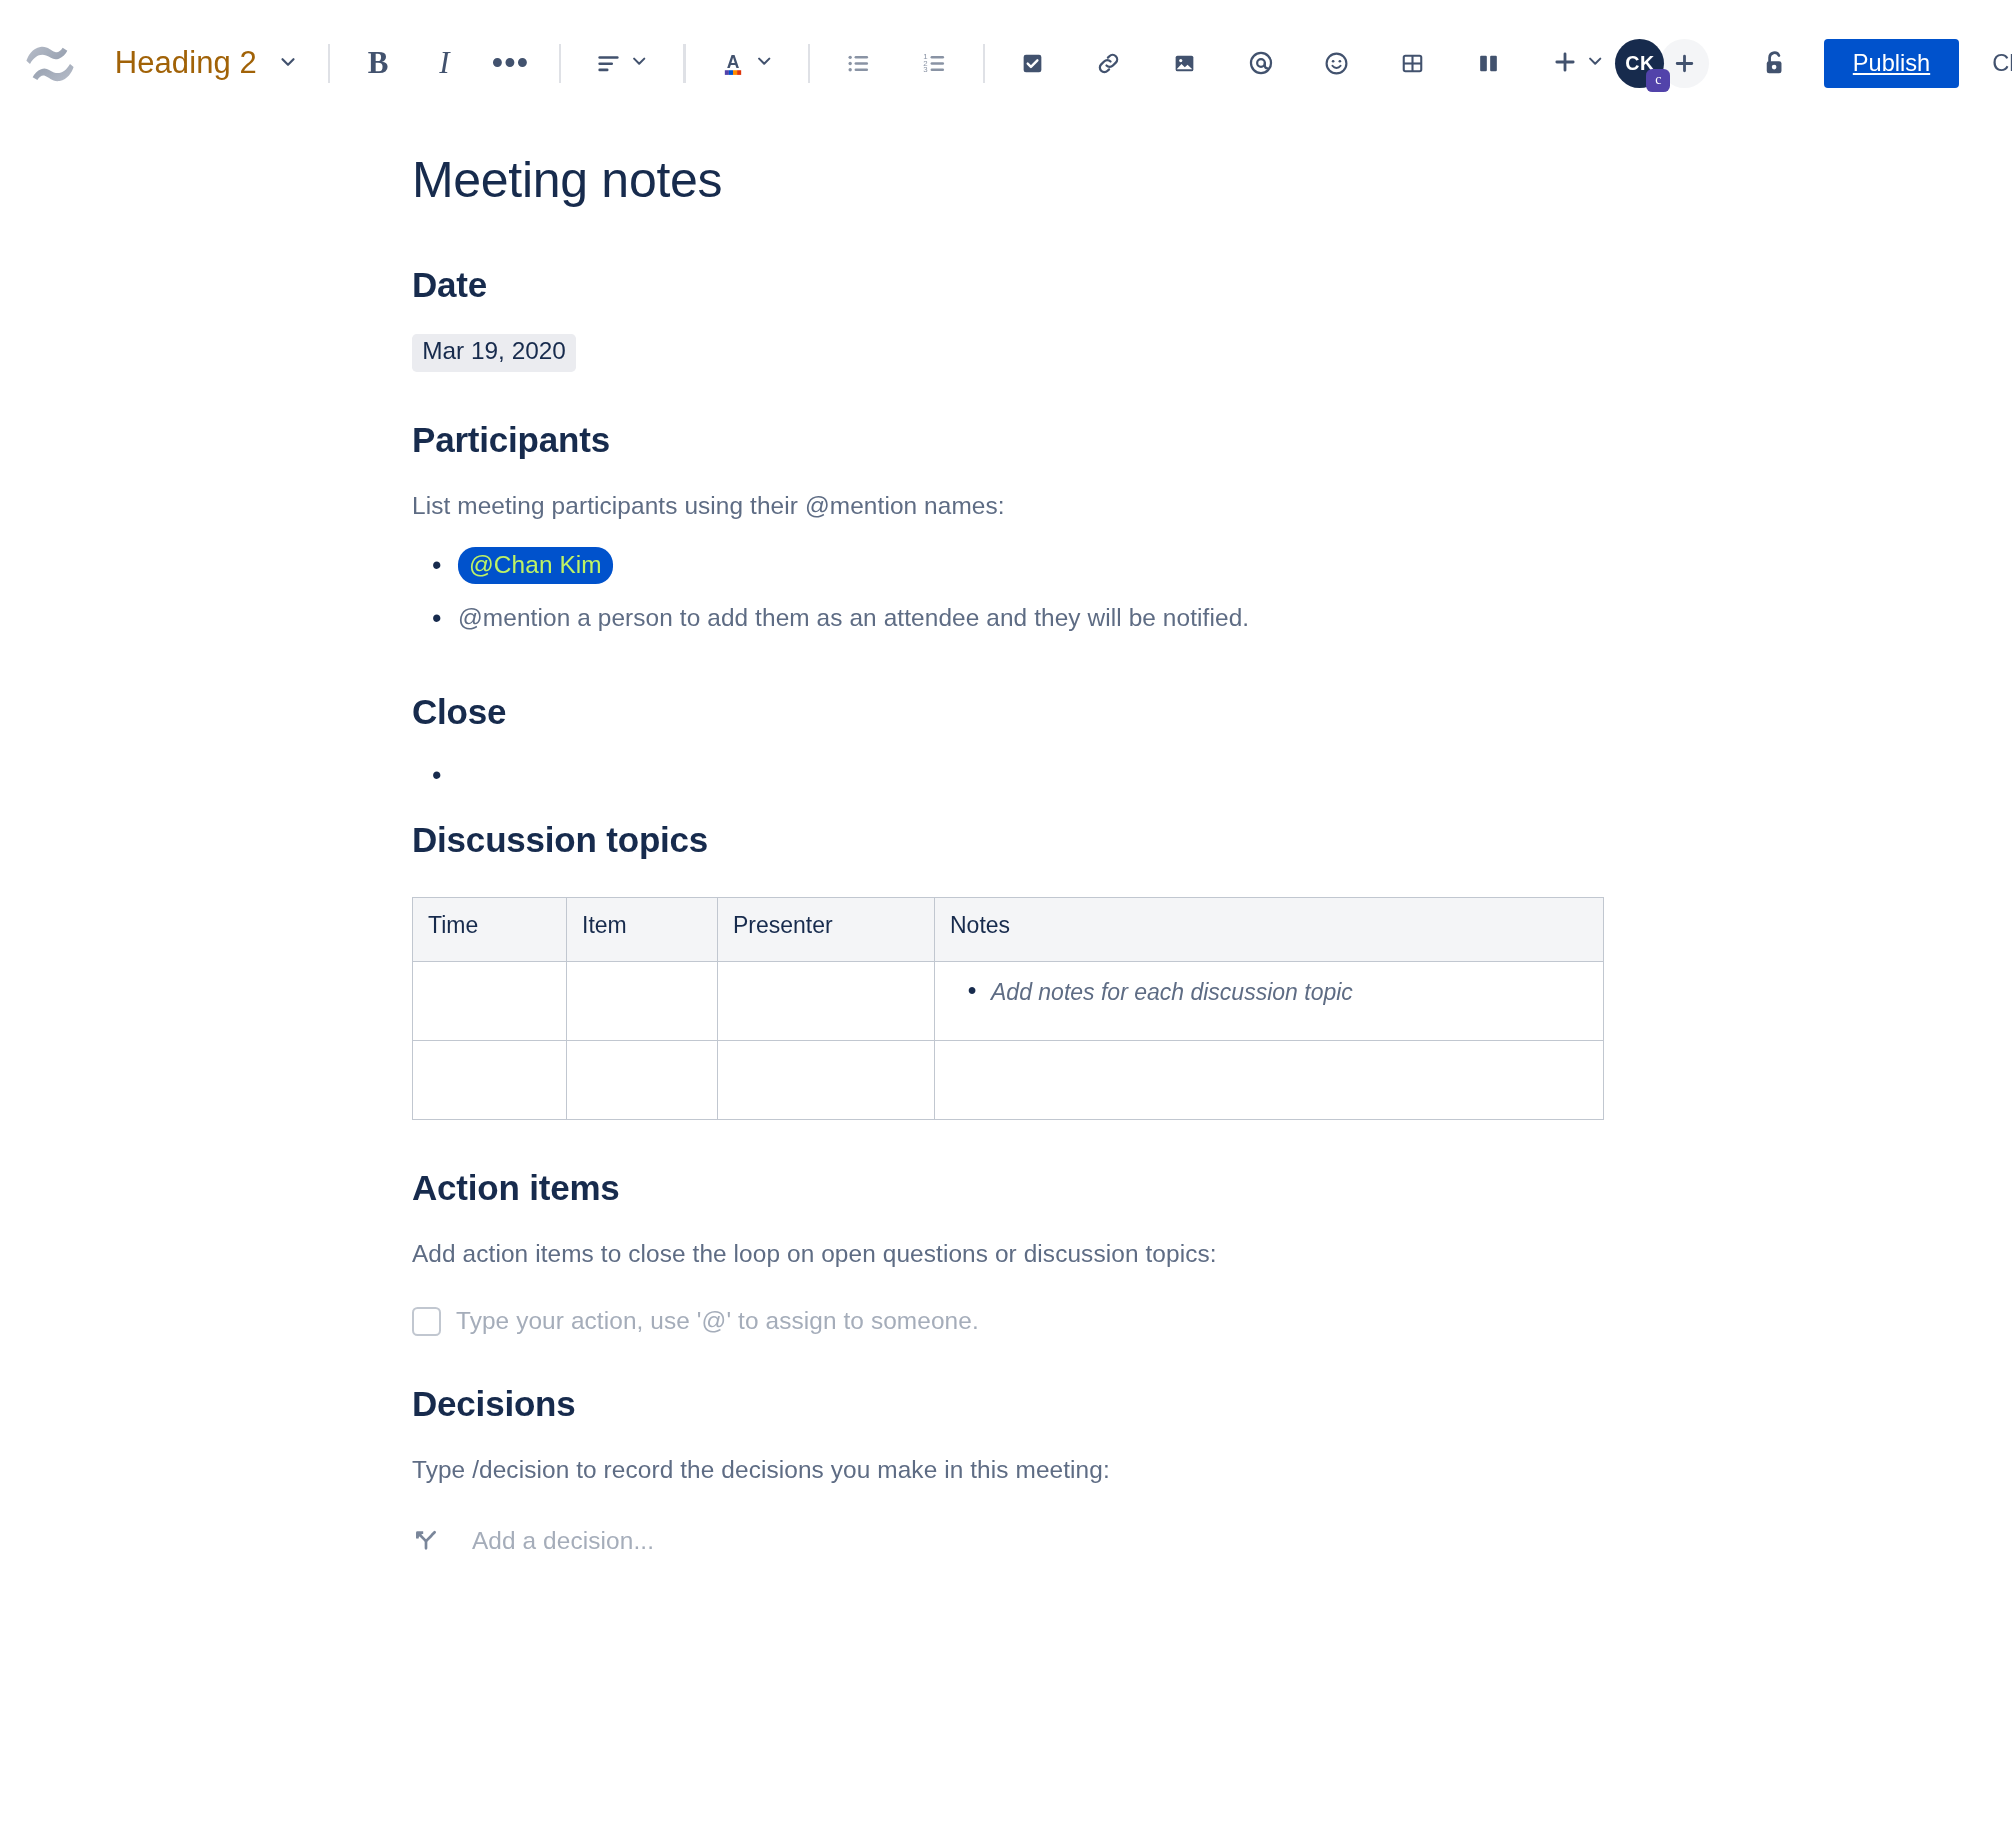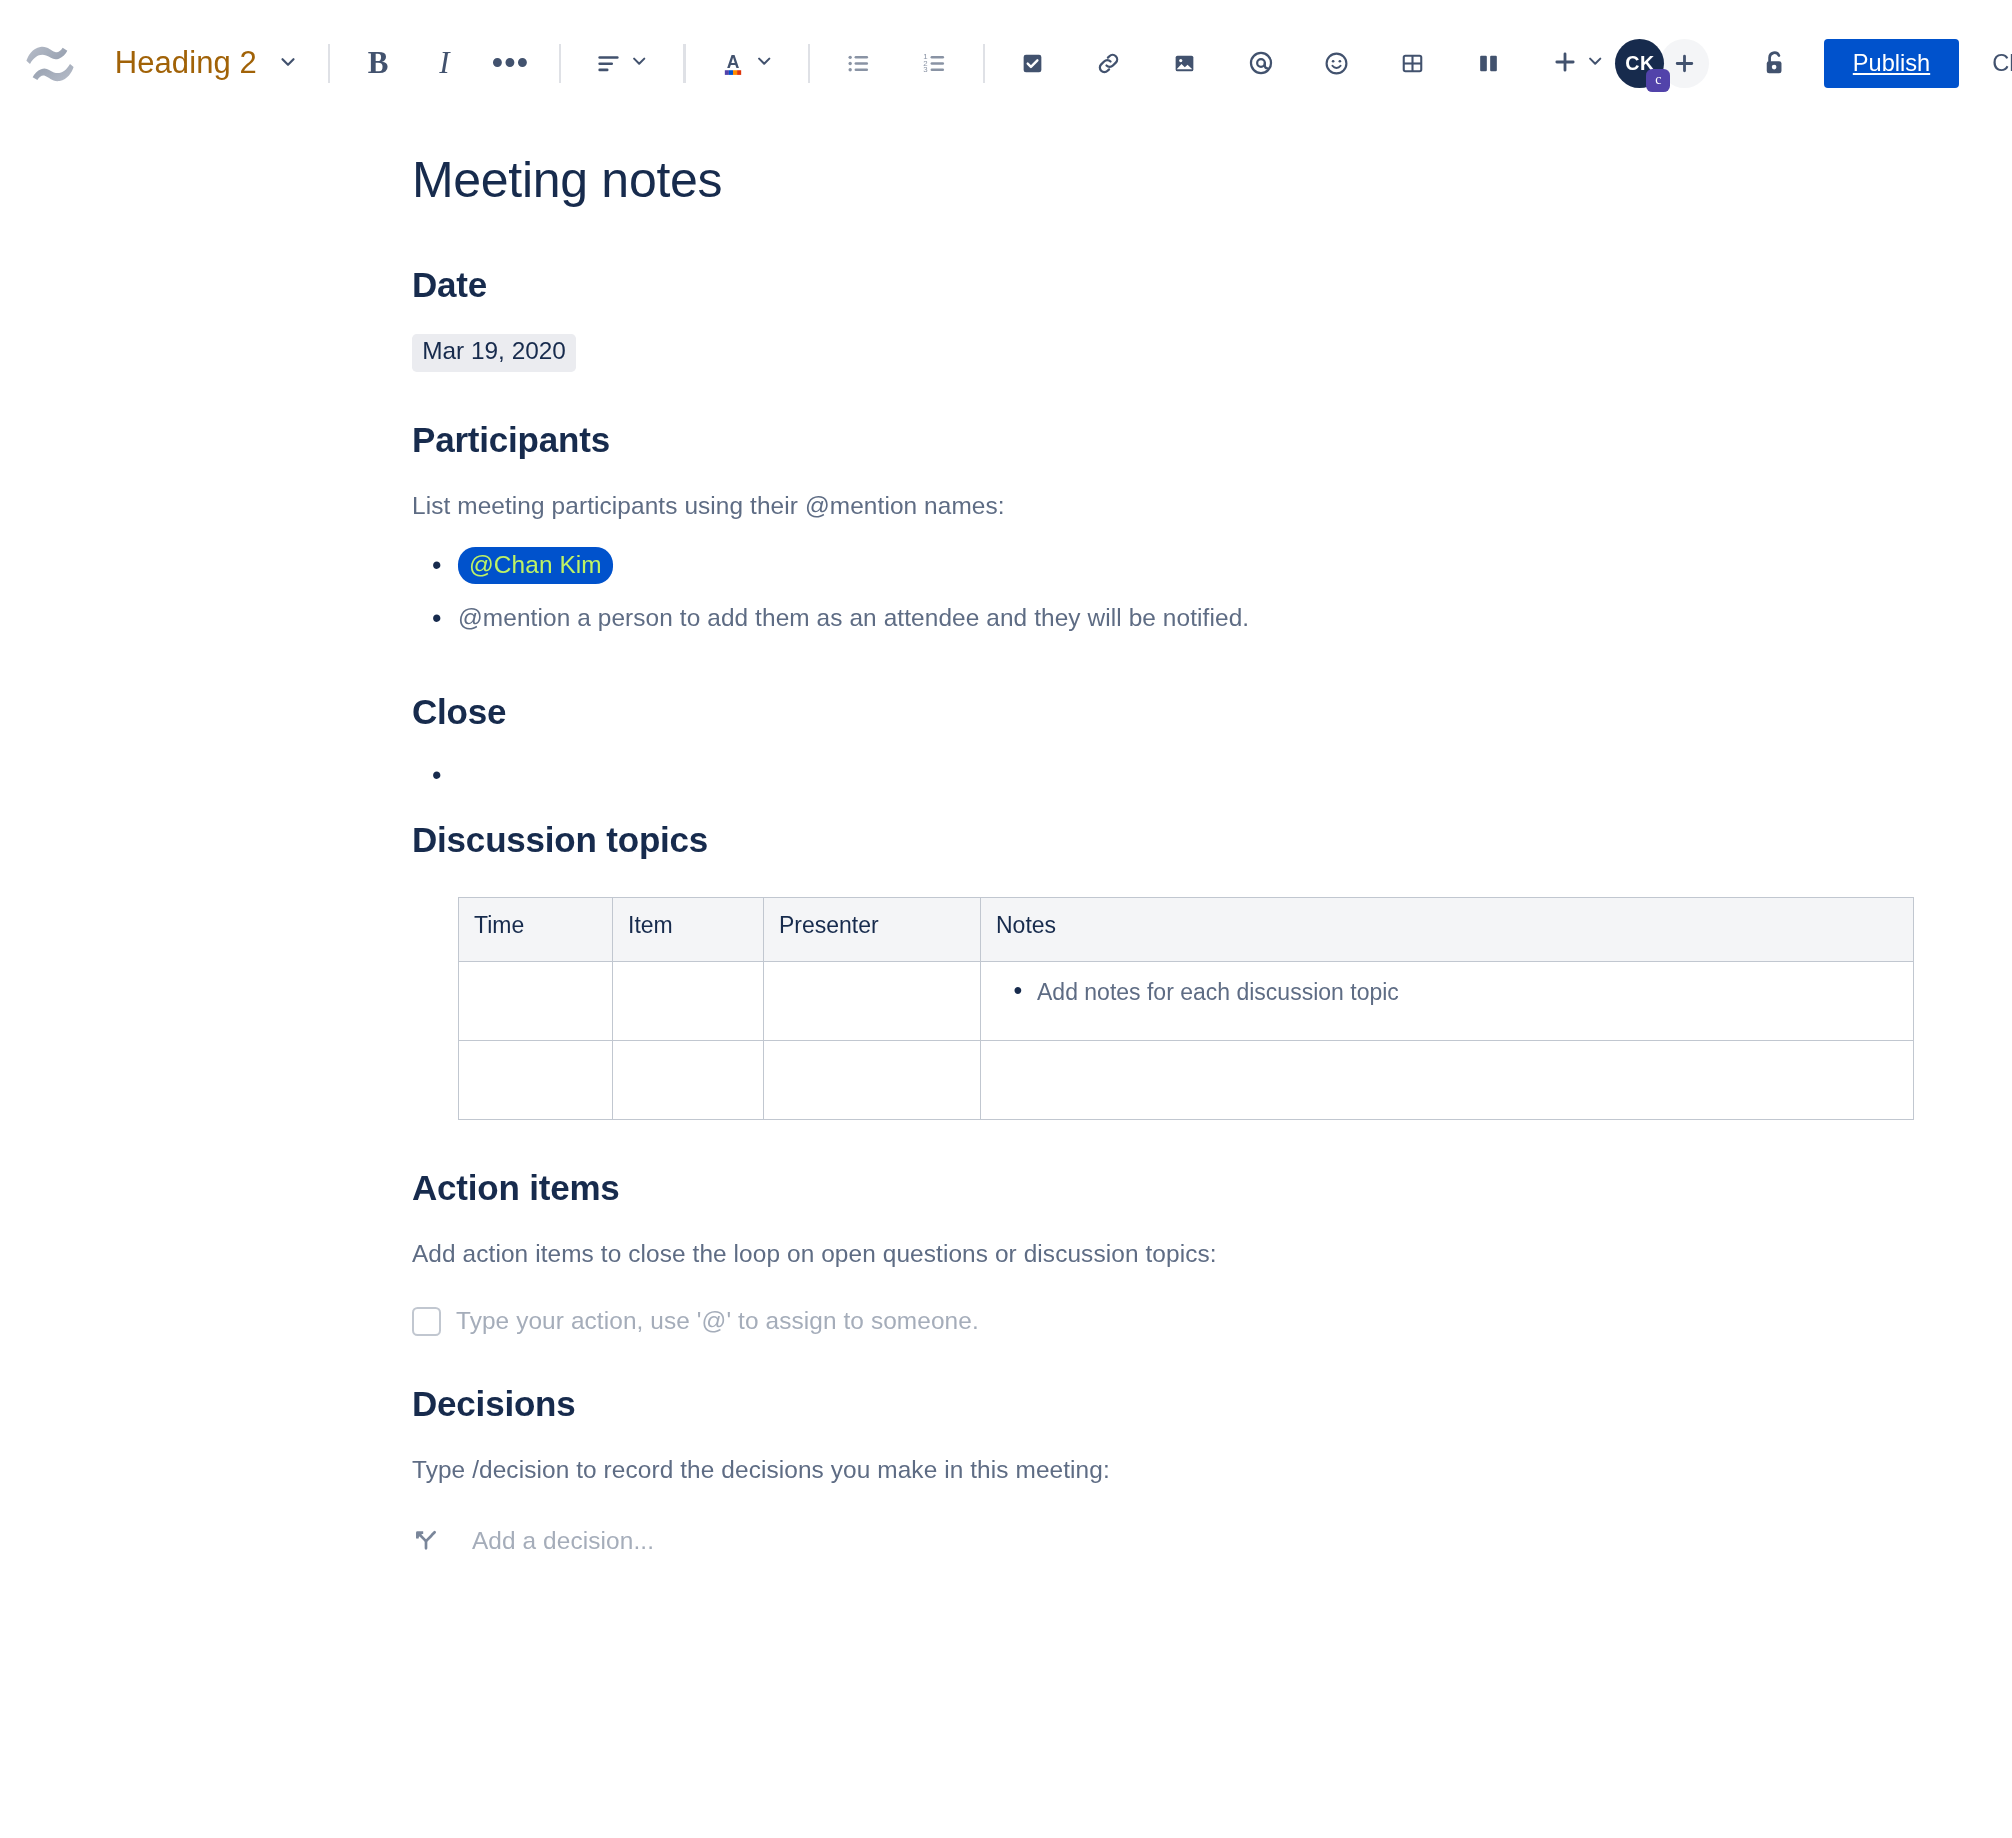--- a/index.html
+++ b/index.html
@@ -202,9 +202,8 @@
   table.dt {
     border-collapse: collapse;
     margin-top: 36px;
-    width: 1456px;
+    width: 1192px;
     table-layout: fixed;
-    margin-left: 46px;
   }
   table.dt th, table.dt td {
     border: 1.6px solid #c1c7d0;

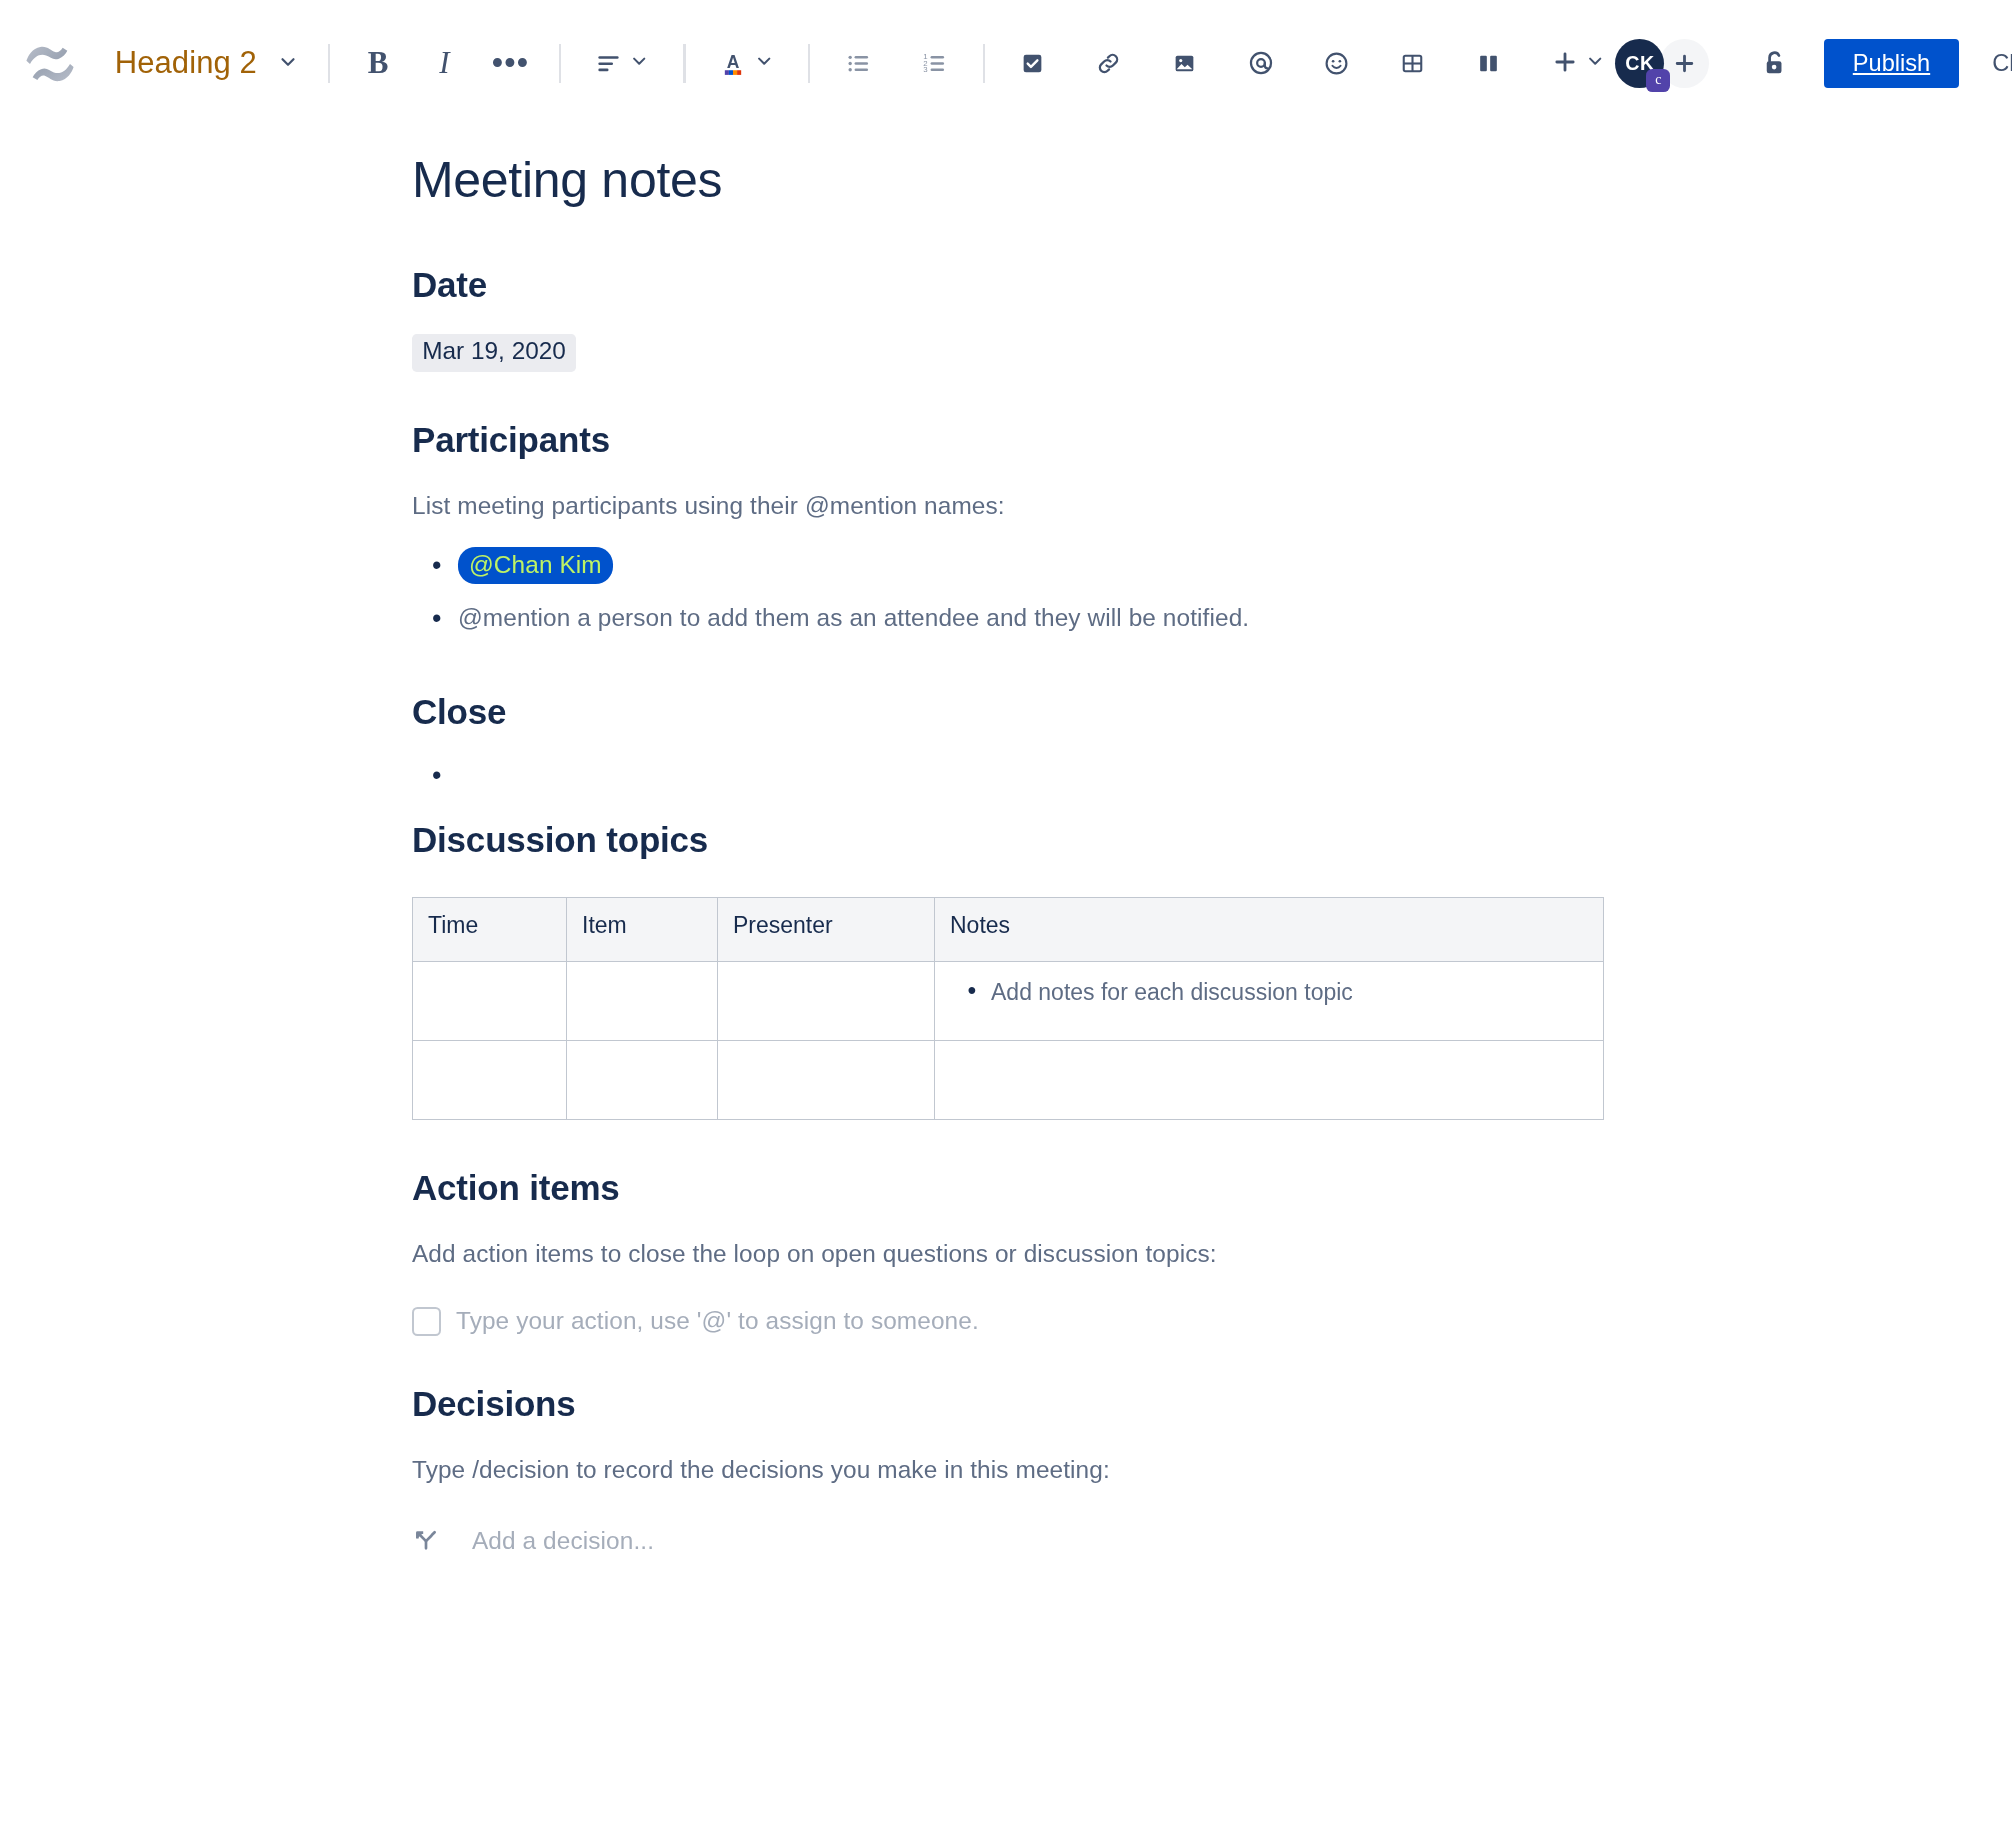--- a/index.html
+++ b/index.html
@@ -224,7 +224,7 @@
     margin: 0; padding-left: 41px; list-style: none;
   }
   ul.cell-list > li {
-    font-size: 23px; color: #5e6c84; position: relative; line-height: 1.4;
+    font-size: 23px; color: #5e6c84; position: relative; line-height: 1.4; font-style: italic;
   }
   ul.cell-list > li::before {
     content: "•"; position: absolute; left: -23.6px; top: -3.1px;

